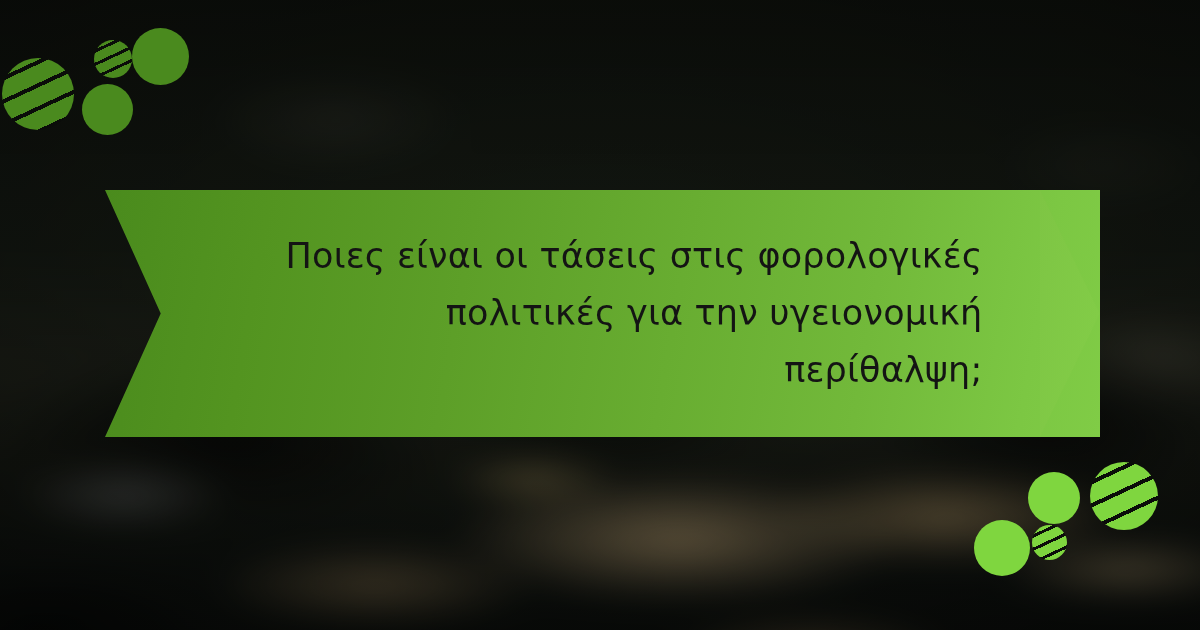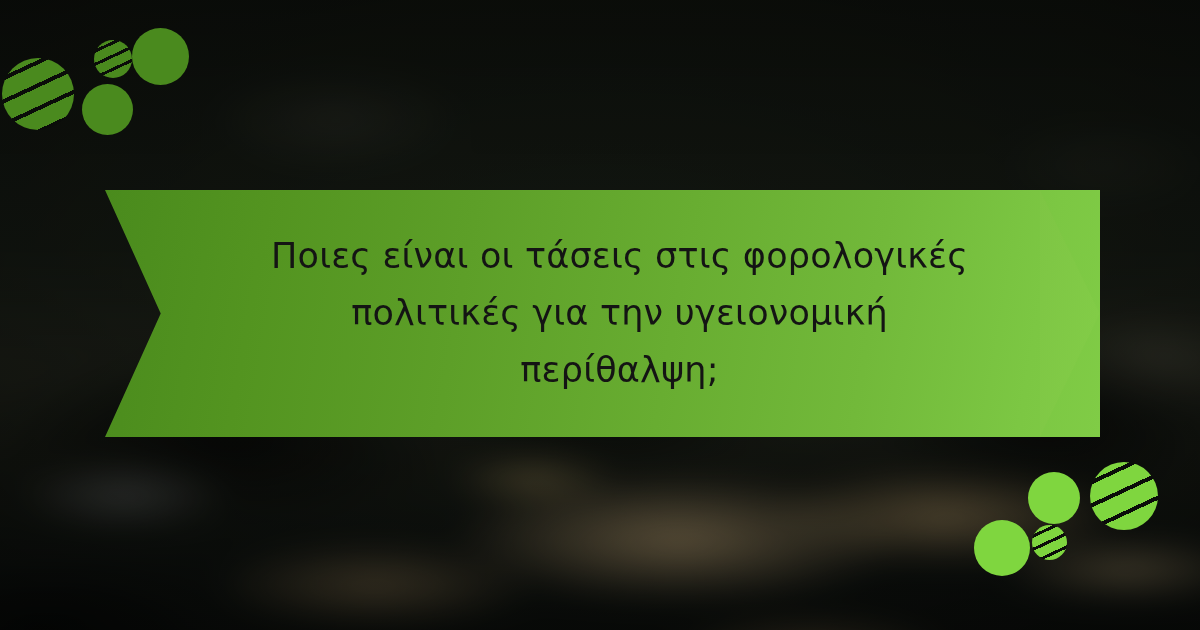--- a/index.html
+++ b/index.html
@@ -137,7 +137,7 @@
 
   #banner-text {
     width: 760px;
-    text-align: center;
+    text-align: right;
     color: #141414;
     font-family: "DejaVu Sans", sans-serif;
     font-size: 35px;

